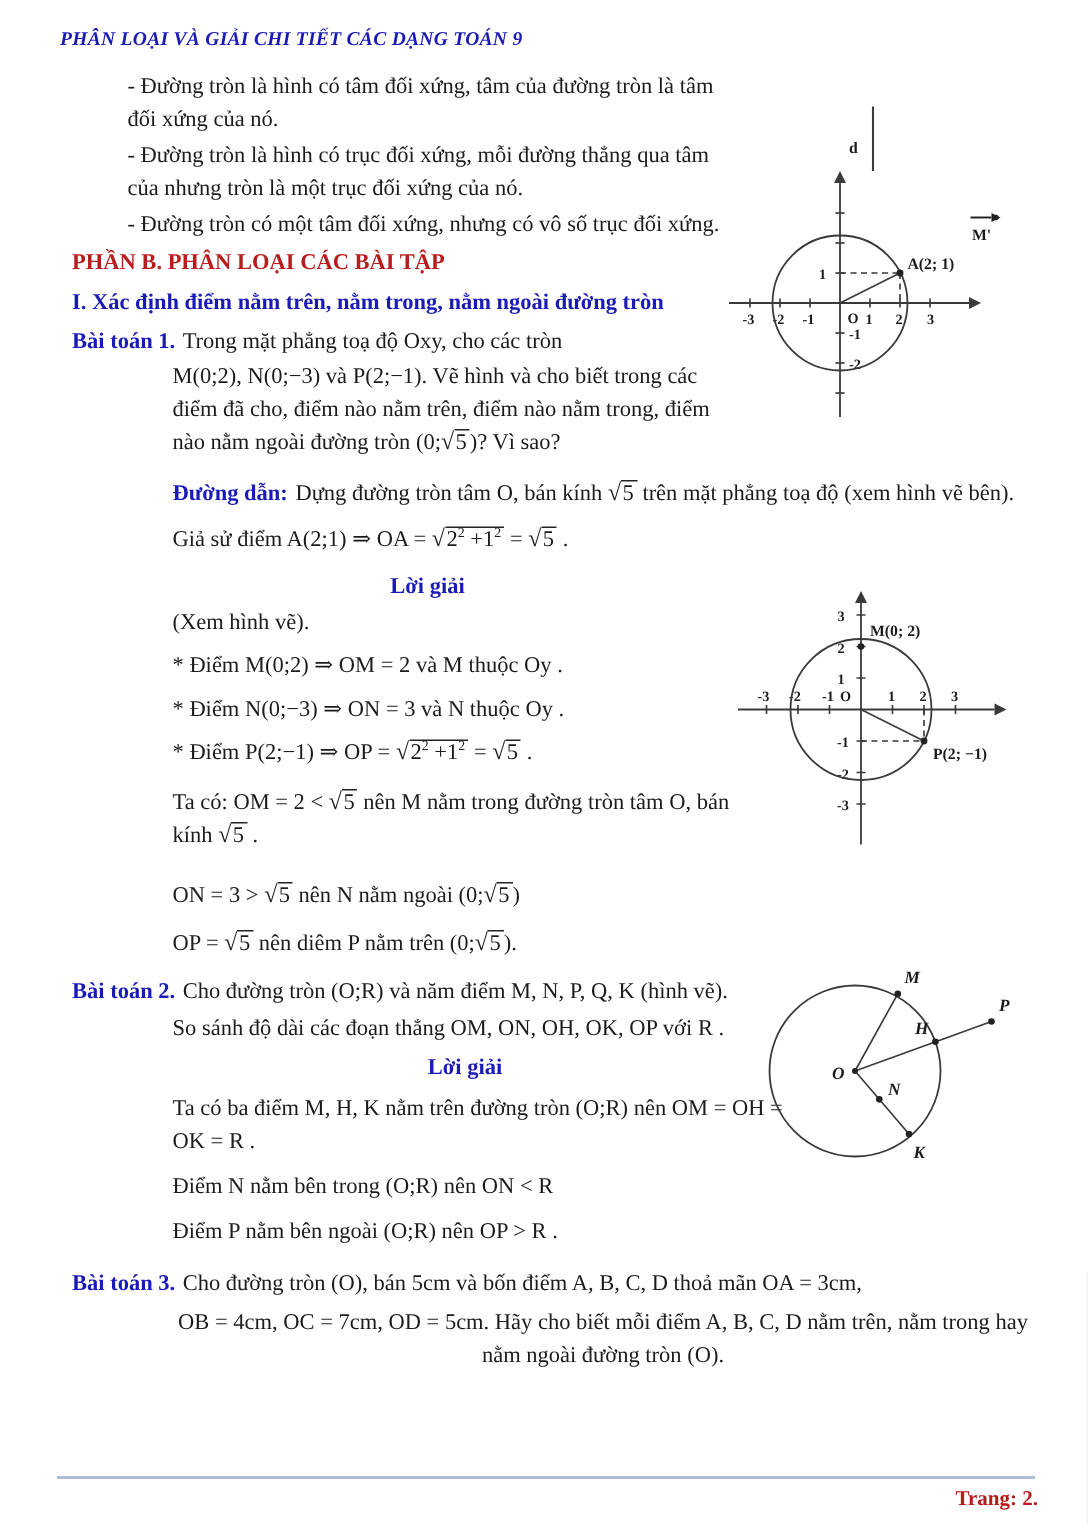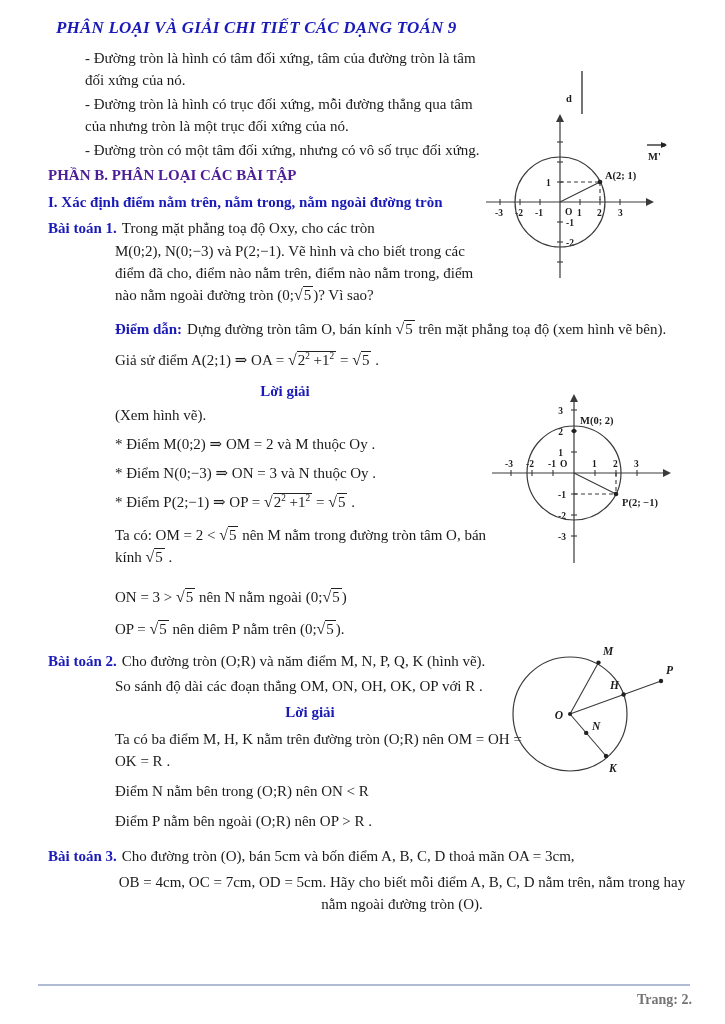--- a/index.html
+++ b/index.html
@@ -10,7 +10,7 @@
   }
   .abs{position:absolute;}
   .t{font-size:15px;line-height:22px;}
-  .hdr{left:56px;top:18px;font-size:17px;font-weight:bold;font-style:italic;color:#1a1ab8;letter-spacing:.2px;font-family:Liberation Serif, serif;}
+  .hdr{left:40px;top:18px;font-size:13px;font-weight:bold;font-style:italic;color:#1a1ab8;letter-spacing:.2px;font-family:Liberation Serif, serif;}
   .blue{color:#1a1ab8;font-weight:bold;}
   .red{color:#4c1d95;font-weight:bold;}
   .lbl{margin-right:5px;}

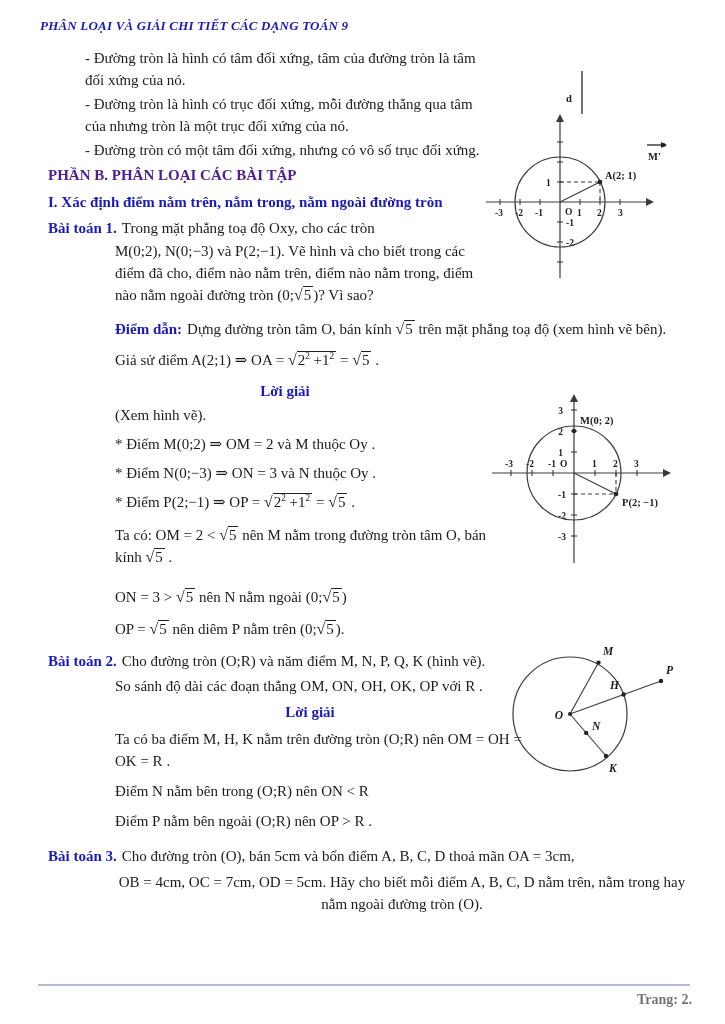--- a/index.html
+++ b/index.html
@@ -12,7 +12,7 @@
   .t{font-size:15px;line-height:22px;}
   .hdr{left:40px;top:18px;font-size:13px;font-weight:bold;font-style:italic;color:#1a1ab8;letter-spacing:.2px;font-family:Liberation Serif, serif;}
   .blue{color:#1a1ab8;font-weight:bold;}
-  .red{color:#4c1d95;font-weight:bold;}
+  .red{color:#b91c1c;font-weight:bold;}
   .lbl{margin-right:5px;}
   p{margin:0 0 2px 0;}
   .sol p{margin:0 0 7px 0;}

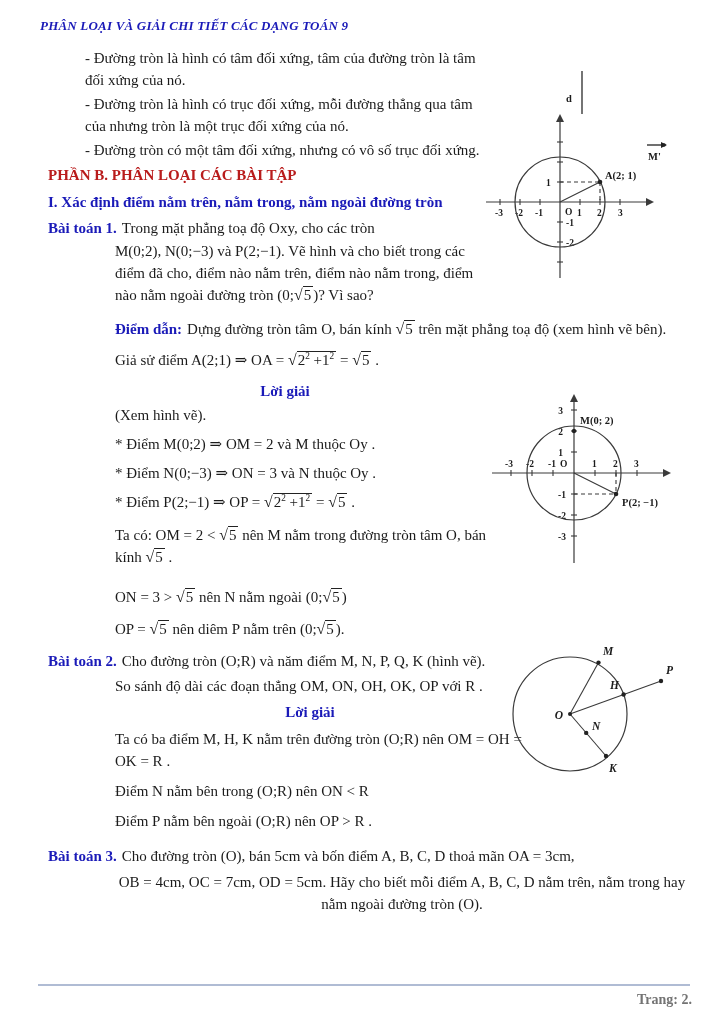--- a/index.html
+++ b/index.html
@@ -71,7 +71,7 @@
   <div class="abs t p1body">M(0;2), N(0;−3) và P(2;−1). Vẽ hình và cho biết trong các điểm đã cho, điểm nào nằm trên, điểm nào nằm trong, điểm nào nằm ngoài đường tròn (0;<span class="rt"><span class="rx">√</span><span class="rd">5</span></span>)? Vì sao?</div>
 
   <div class="abs t guide">
-    <b class="blue lbl">Điểm dẫn:</b><span>Dựng đường tròn tâm O, bán kính <span class="rt"><span class="rx">√</span><span class="rd">5</span></span> trên mặt phẳng toạ độ (xem hình vẽ bên).</span>
+    <b class="blue lbl">Đường dẫn:</b><span>Dựng đường tròn tâm O, bán kính <span class="rt"><span class="rx">√</span><span class="rd">5</span></span> trên mặt phẳng toạ độ (xem hình vẽ bên).</span>
   </div>
   <div class="abs t assume">Giả sử điểm A(2;1) ⇒ OA = <span class="rt"><span class="rx">√</span><span class="rd">2<sup>2</sup> +1<sup>2</sup></span></span> = <span class="rt"><span class="rx">√</span><span class="rd">5</span></span> .</div>
 

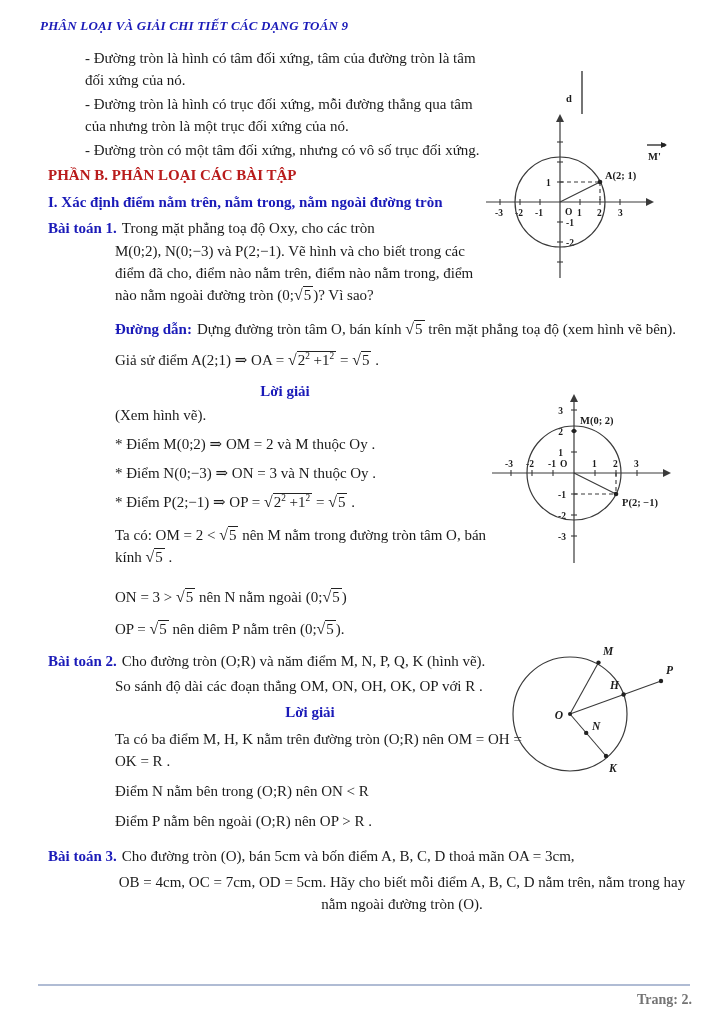--- a/index.html
+++ b/index.html
@@ -42,7 +42,7 @@
   .p3head{left:48px;top:845px;width:650px;}
   .p3body{left:115px;top:871px;width:574px;text-align:center;}
   .footline{left:38px;top:984px;width:652px;border-top:2px solid #b0bcd4;height:0;}
-  .pagenum{right:33px;top:992px;font-size:14px;font-weight:bold;color:#737373;}
+  .pagenum{right:33px;top:992px;font-size:14px;font-weight:bold;color:#b91c1c;}
   .fig{position:absolute;}
   svg text{font-family:"Liberation Serif","DejaVu Serif",serif;fill:#1b1b1b;}
   .tick{font-size:9.5px;font-weight:bold;}

